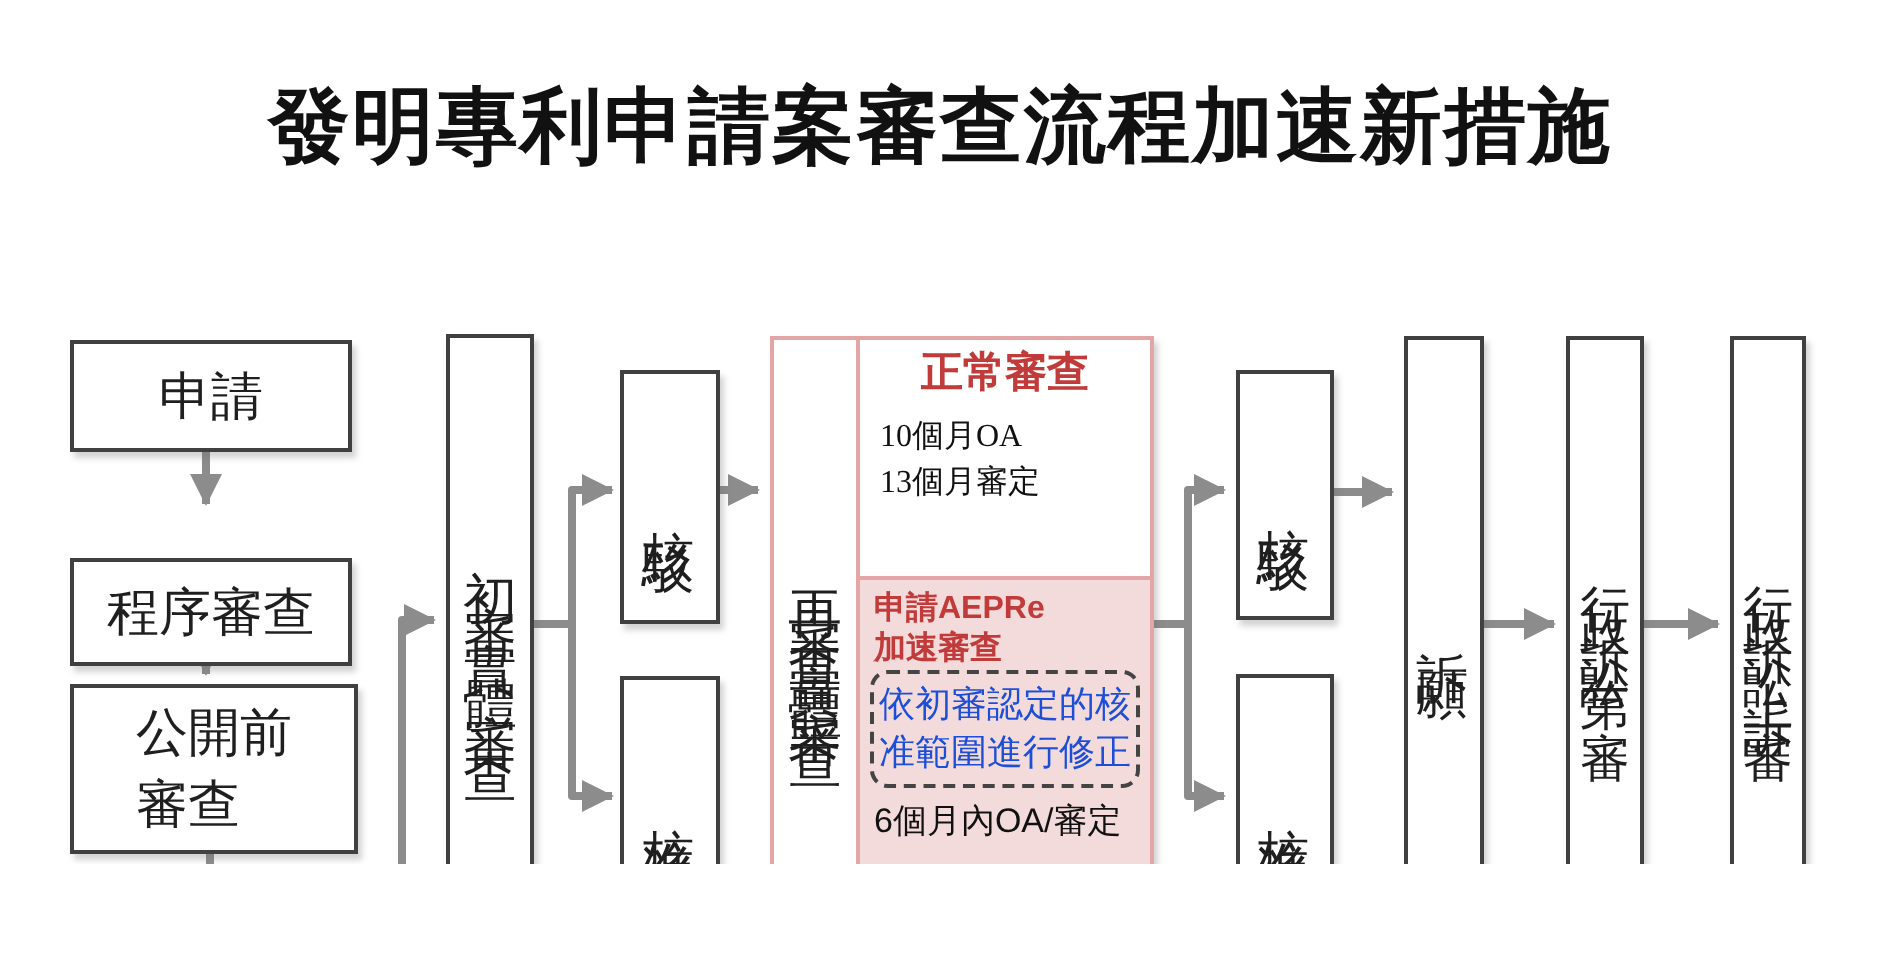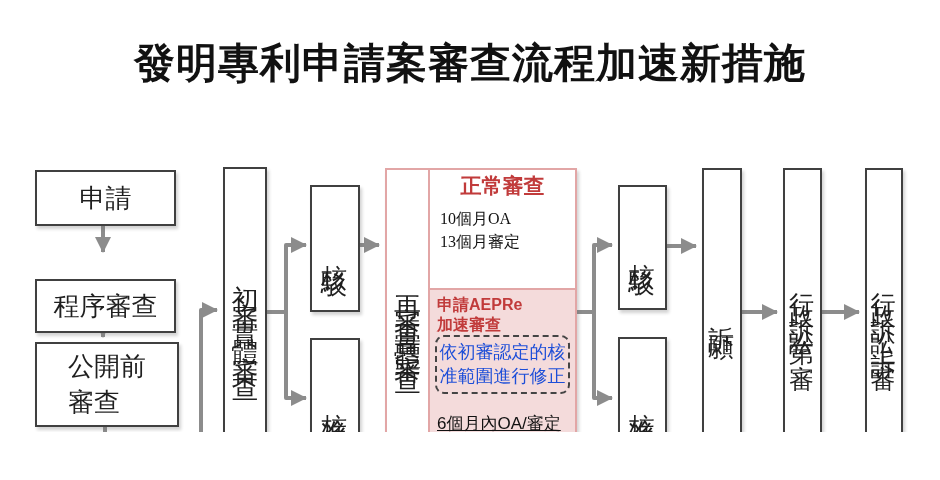--- a/index.html
+++ b/index.html
@@ -54,7 +54,7 @@
     border:2px dashed #444;border-radius:9px;margin-top:0;padding:3px 1px;
     font-size:18px;line-height:1.35;white-space:pre-line;text-align:center;color:#1d4ed8;
   }
-  .aepre-bottom{font-size:17px;margin-top:18px;padding-left:2px;color:#111;text-decoration:underline;}
+  .aepre-bottom{font-size:17px;margin-top:5px;padding-left:2px;color:#111;}
 </style>
 </head>
 <body>

